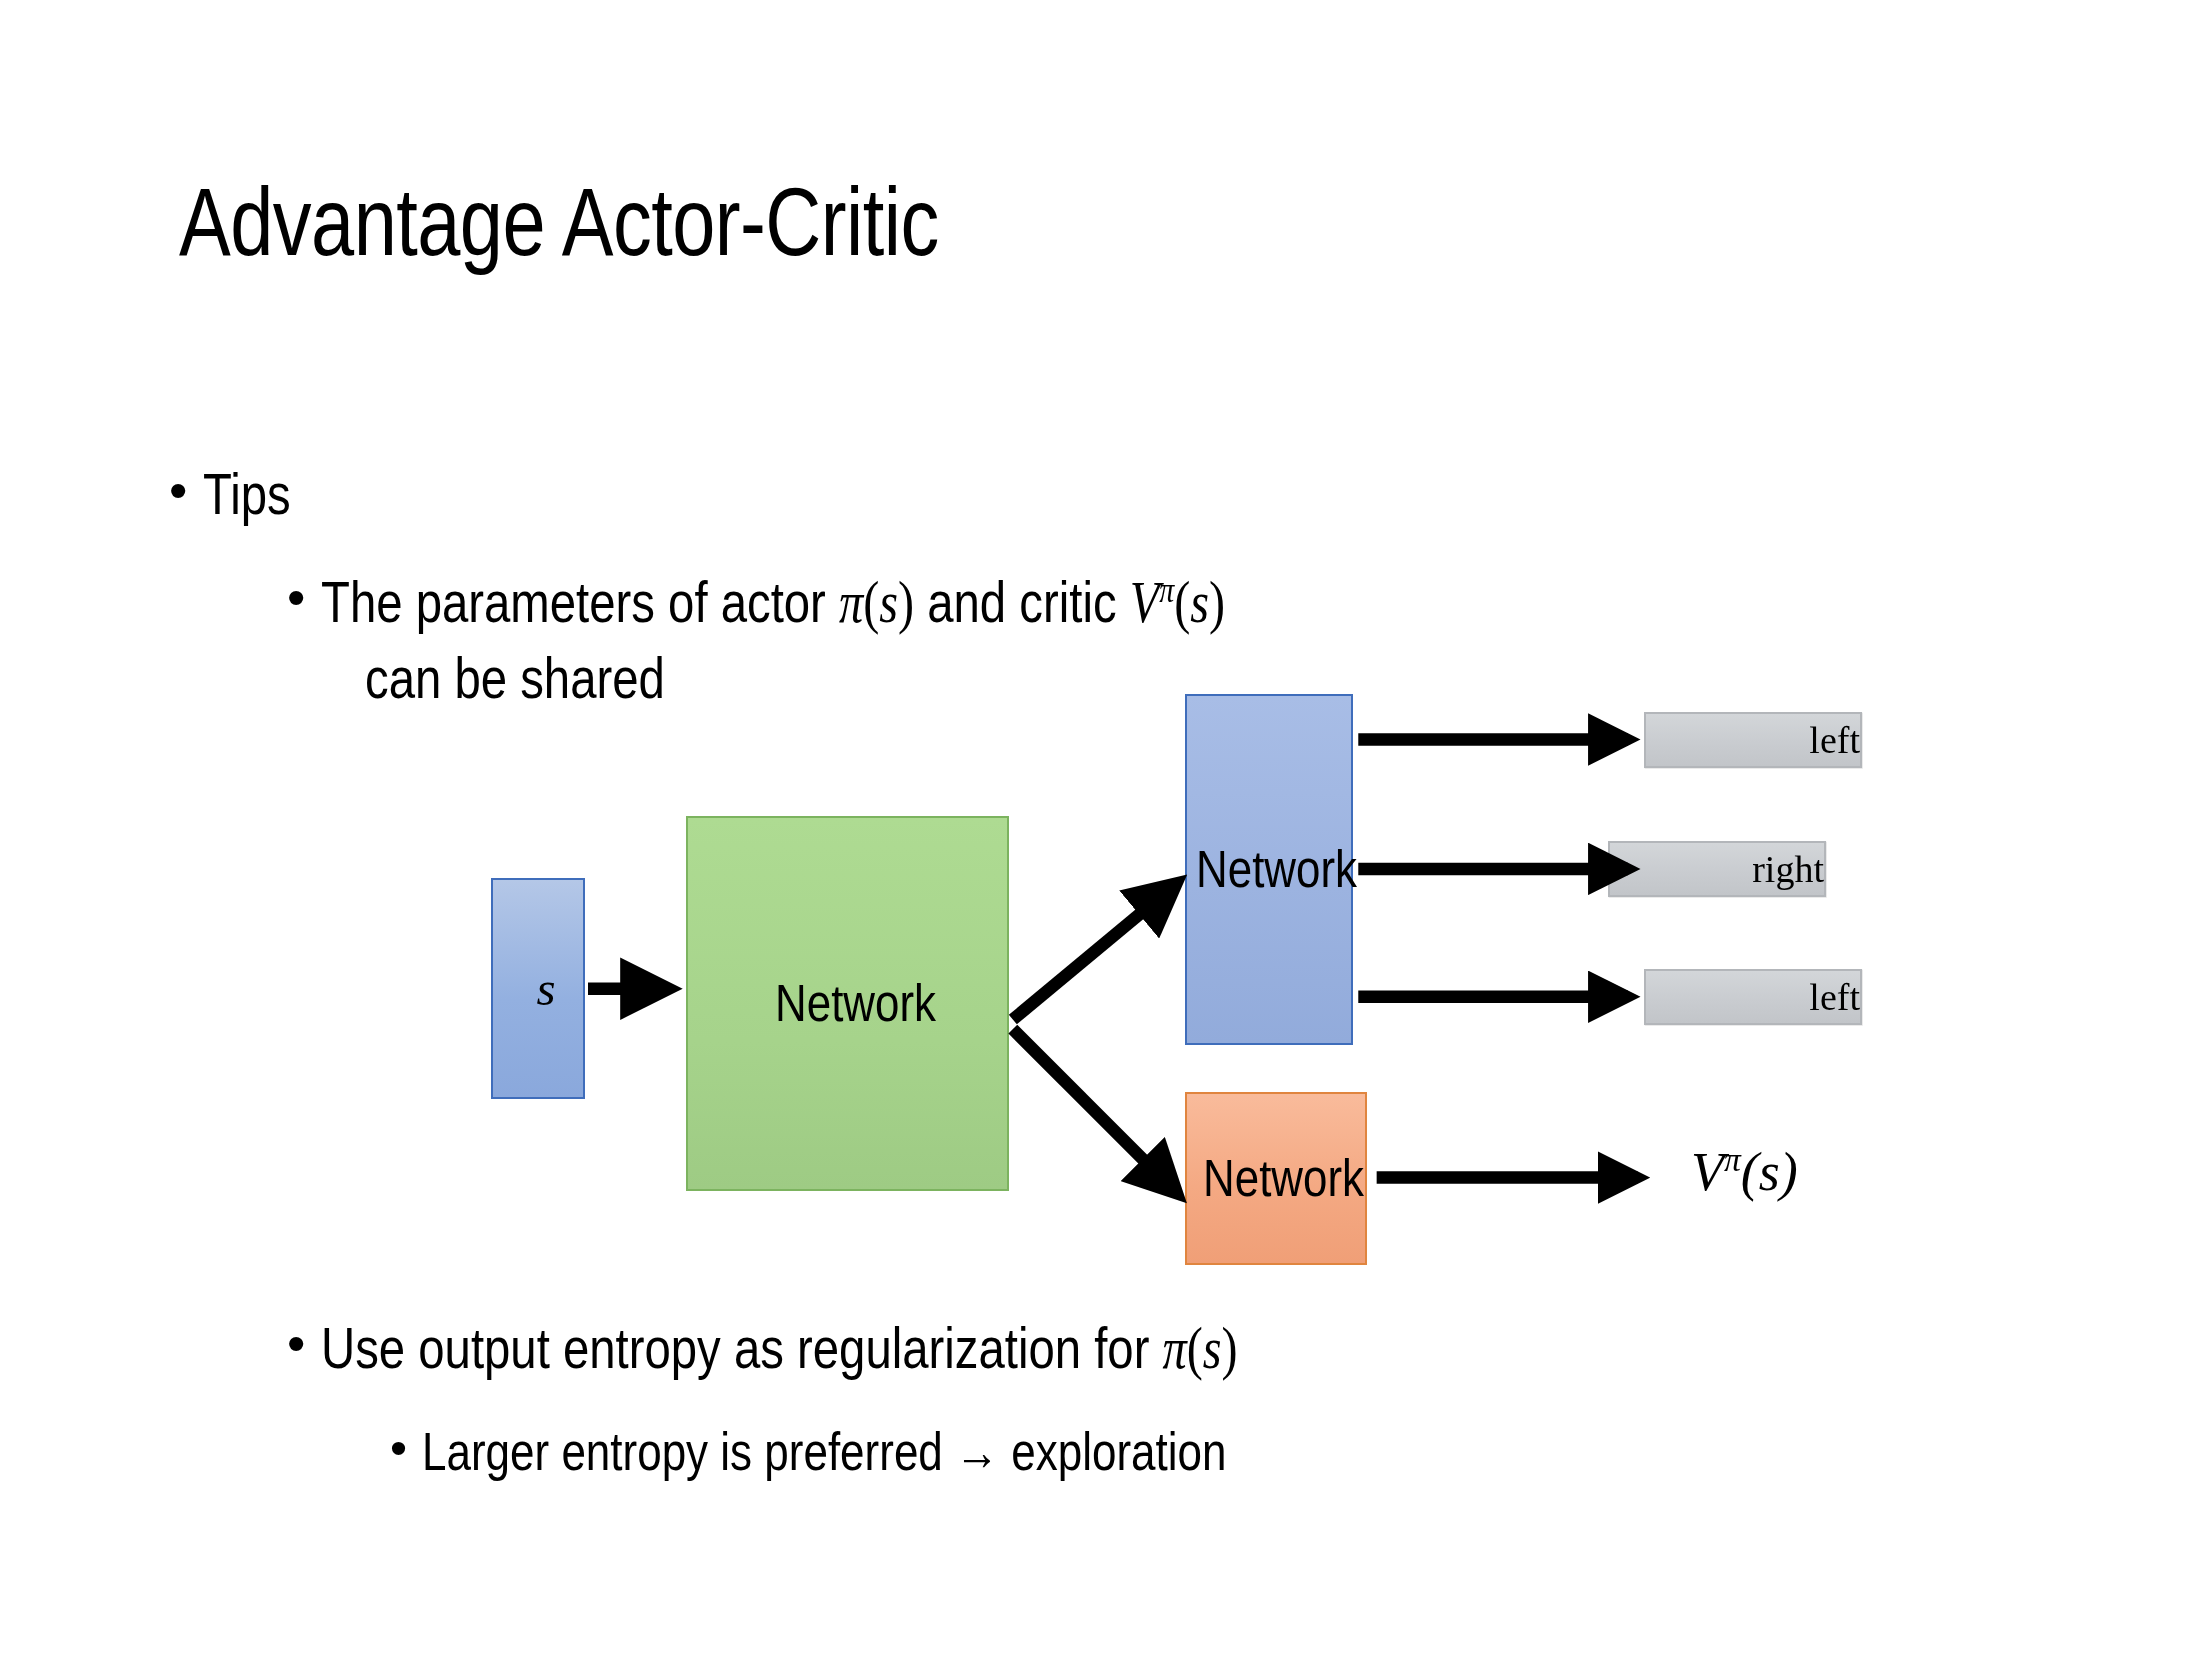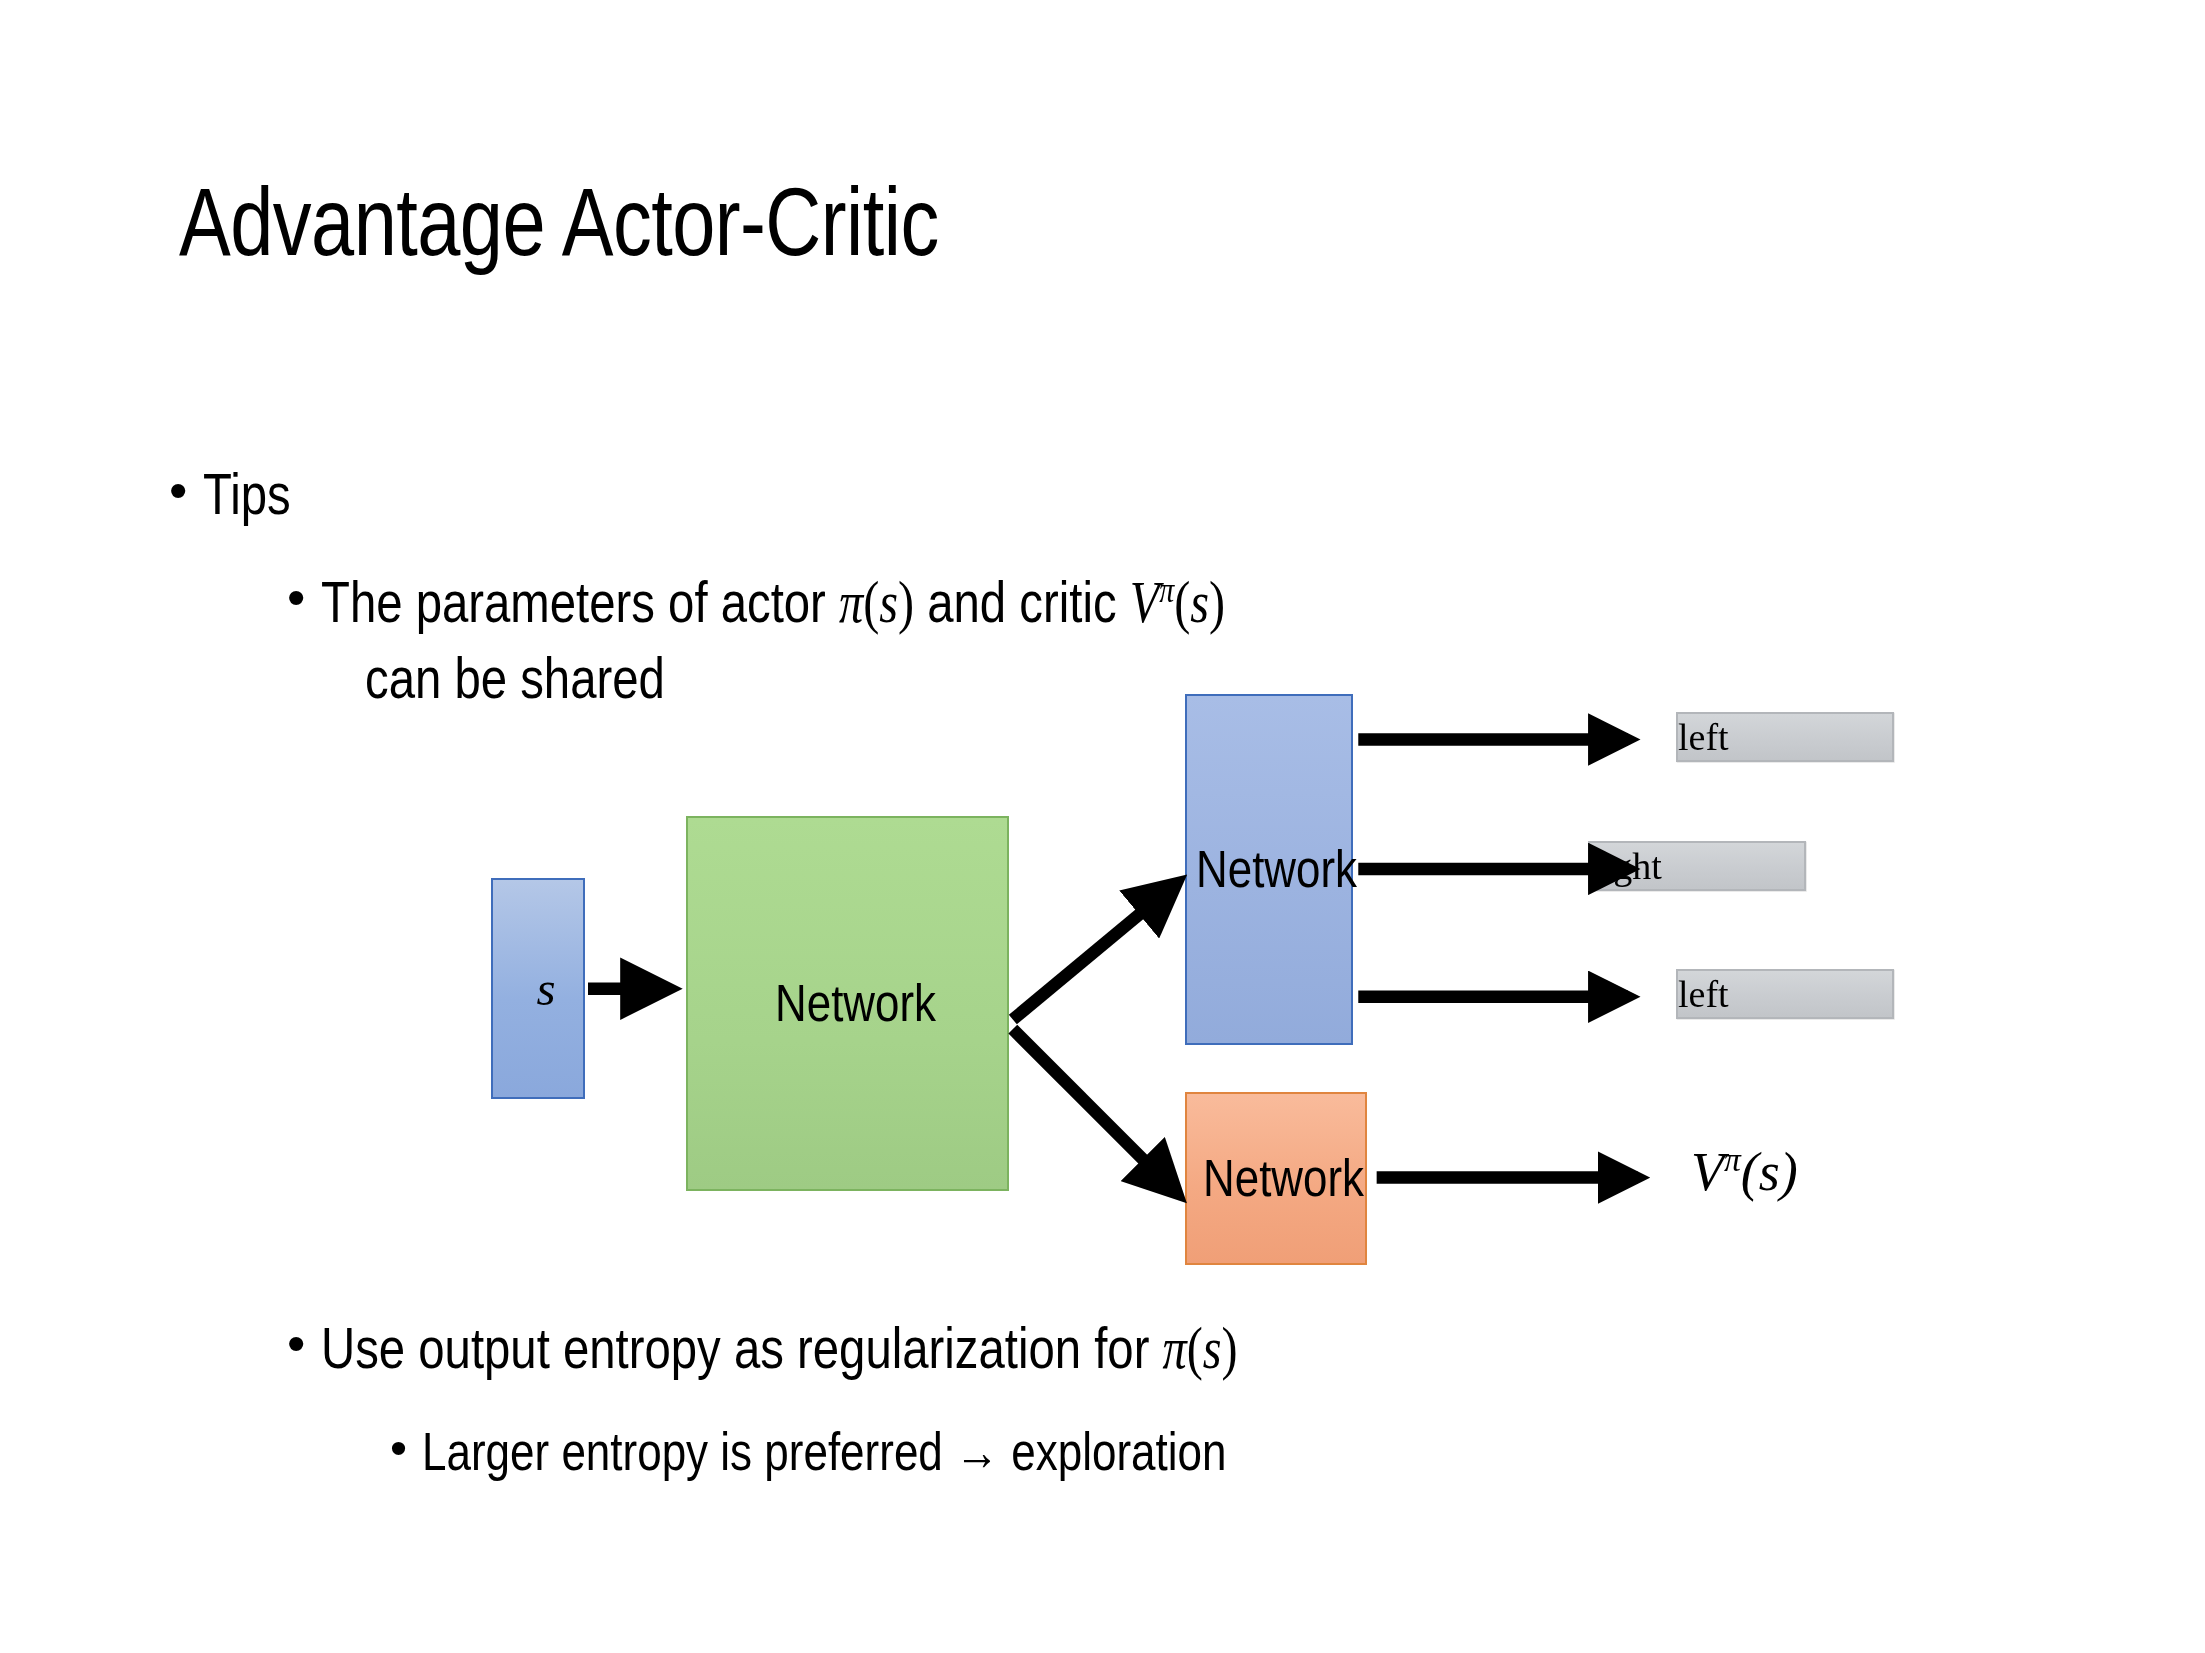--- a/index.html
+++ b/index.html
@@ -136,13 +136,12 @@
     box-sizing: border-box;
     display: flex;
     align-items: center;
-    justify-content: flex-start;
+    justify-content: flex-end;
     background: linear-gradient(180deg,#d3d6d9 0%, #c9ccd0 55%, #c2c5c9 100%);
     border: 2.2px solid #b3b6ba;
     box-shadow: 0.7px 0.7px 0 rgba(0,0,0,0.12);
     width: 218px;
-    height: 50px;
-    margin-left: 32px;
+    height: 56px;
   }
   .out-label {
     font-family: "Liberation Serif", serif;

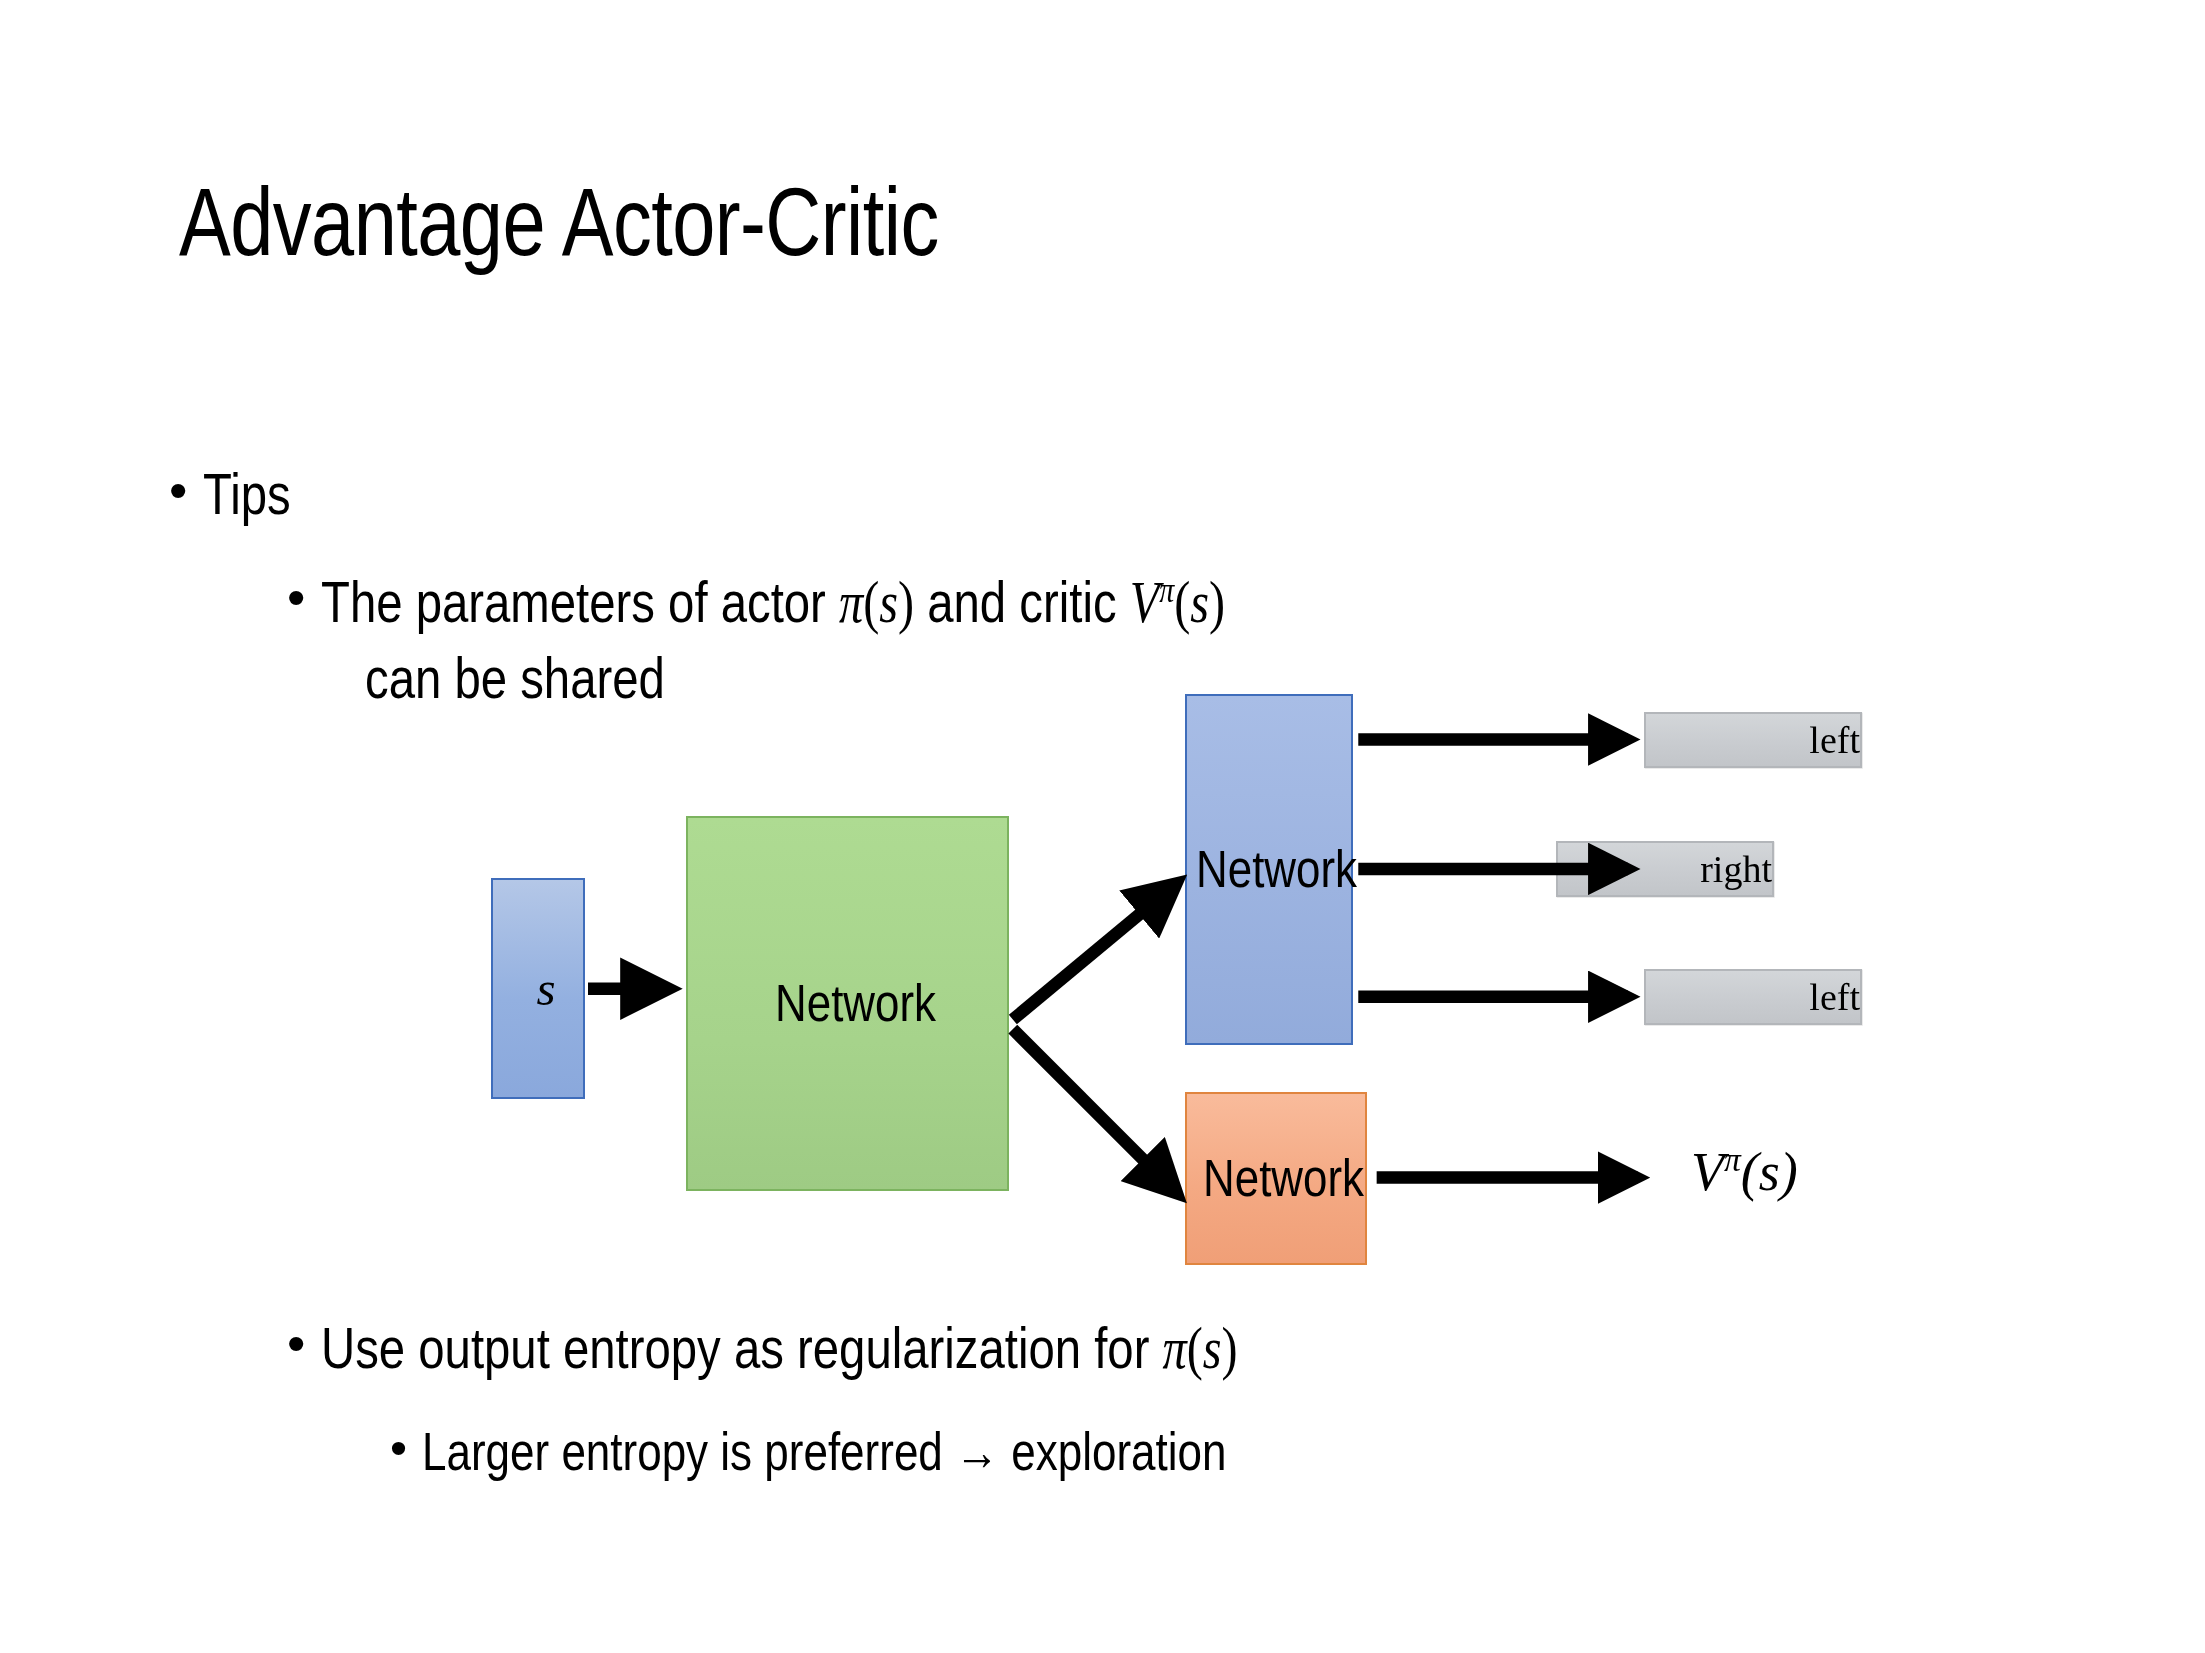--- a/index.html
+++ b/index.html
@@ -149,7 +149,7 @@
     white-space: nowrap;
   }
   #out-left  { left: 1644px; top: 712px;  }
-  #out-right { left: 1556px; top: 841px; }
+  #out-right { left: 1608px; top: 841px; }
   #out-fire  { left: 1644px; top: 969px; }
 
   #value-output {

